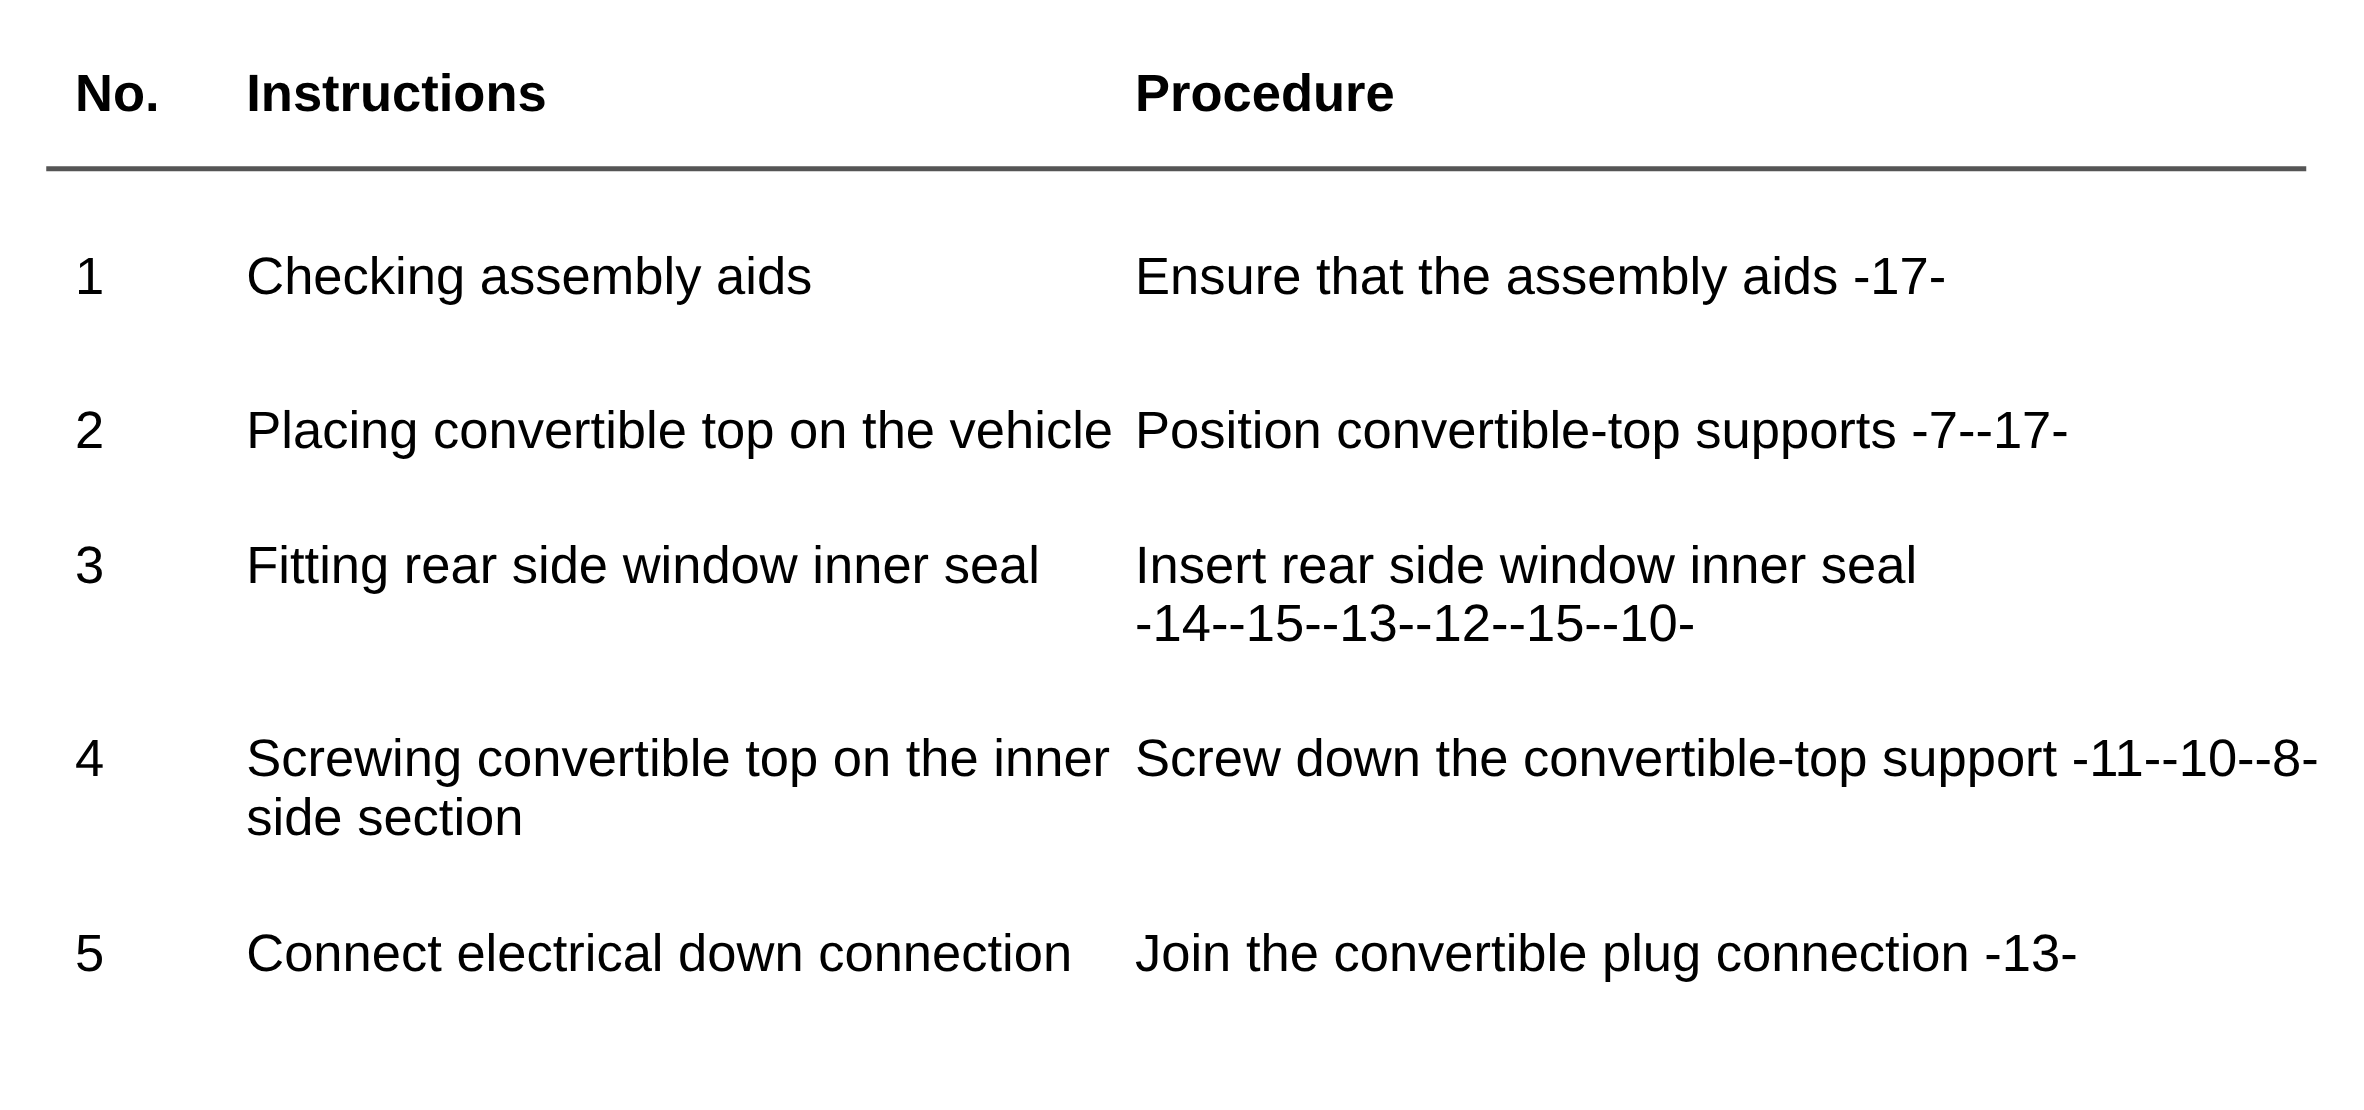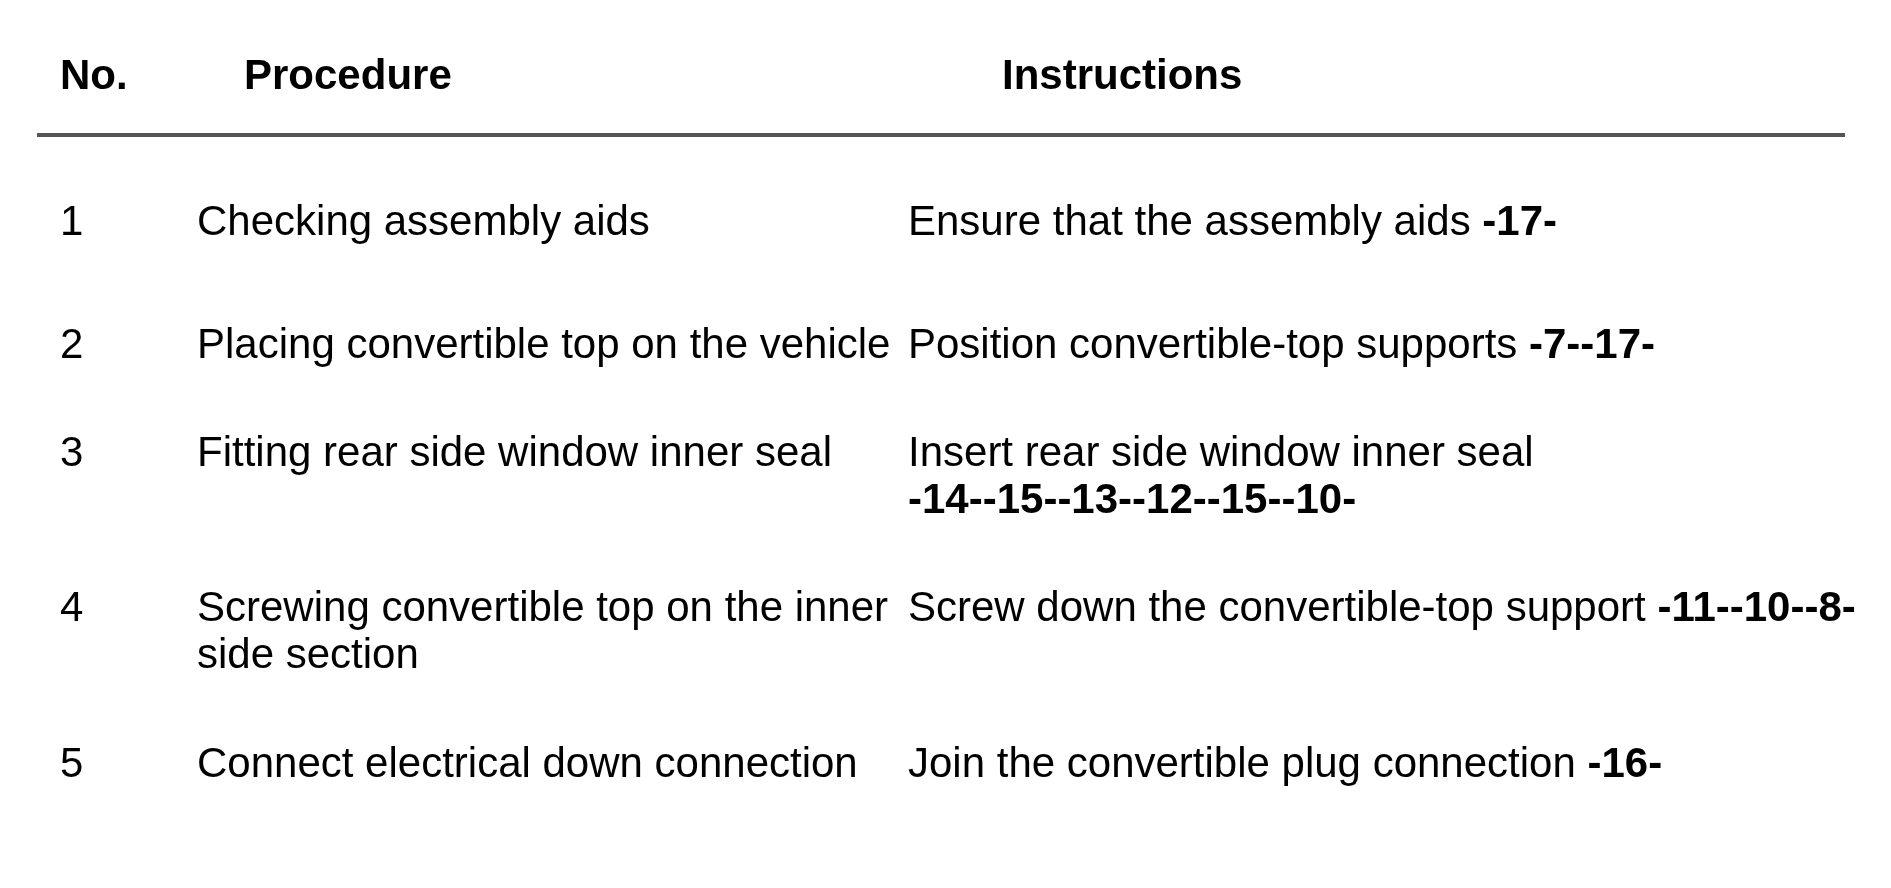--- a/index.html
+++ b/index.html
@@ -24,7 +24,6 @@
   }
   .header-row {
     font-weight: bold;
-    gap: 47px;
   }
   .col-no {
     padding-left: 23px;

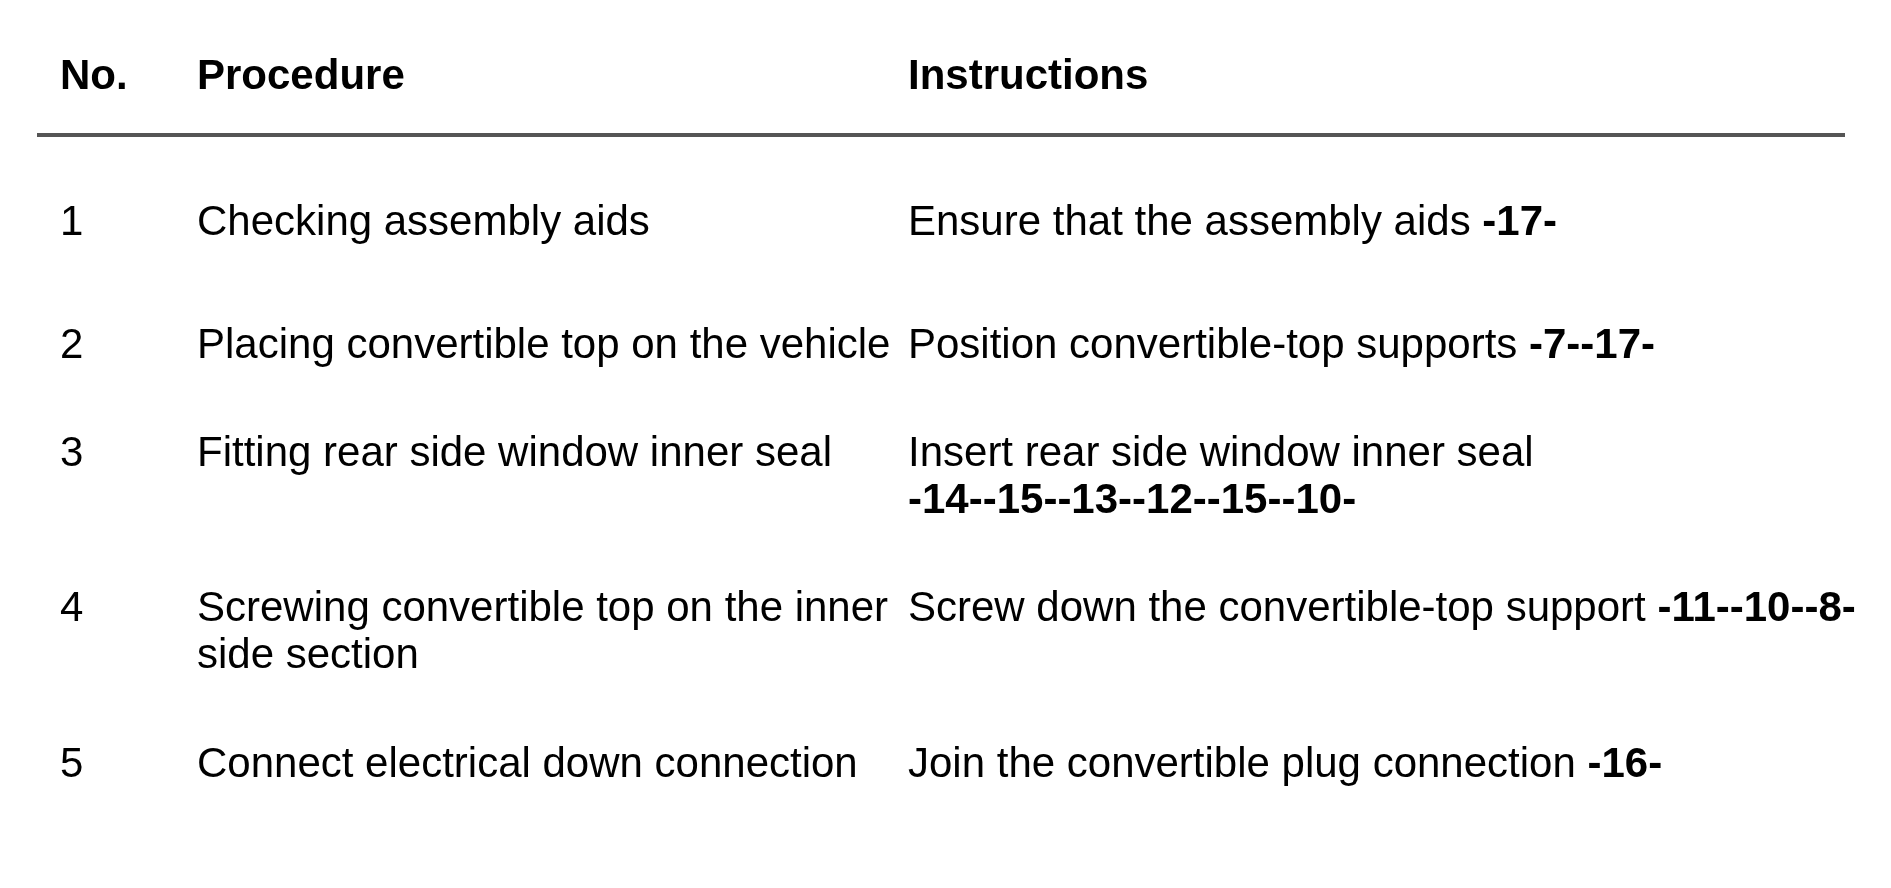--- a/index.html
+++ b/index.html
@@ -51,8 +51,8 @@
 
   <div class="row header-row">
     <div class="col-no">No.</div>
+    <div>Instructions</div>
     <div>Procedure</div>
-    <div>Instructions</div>
   </div>
 
   <div class="divider"></div>

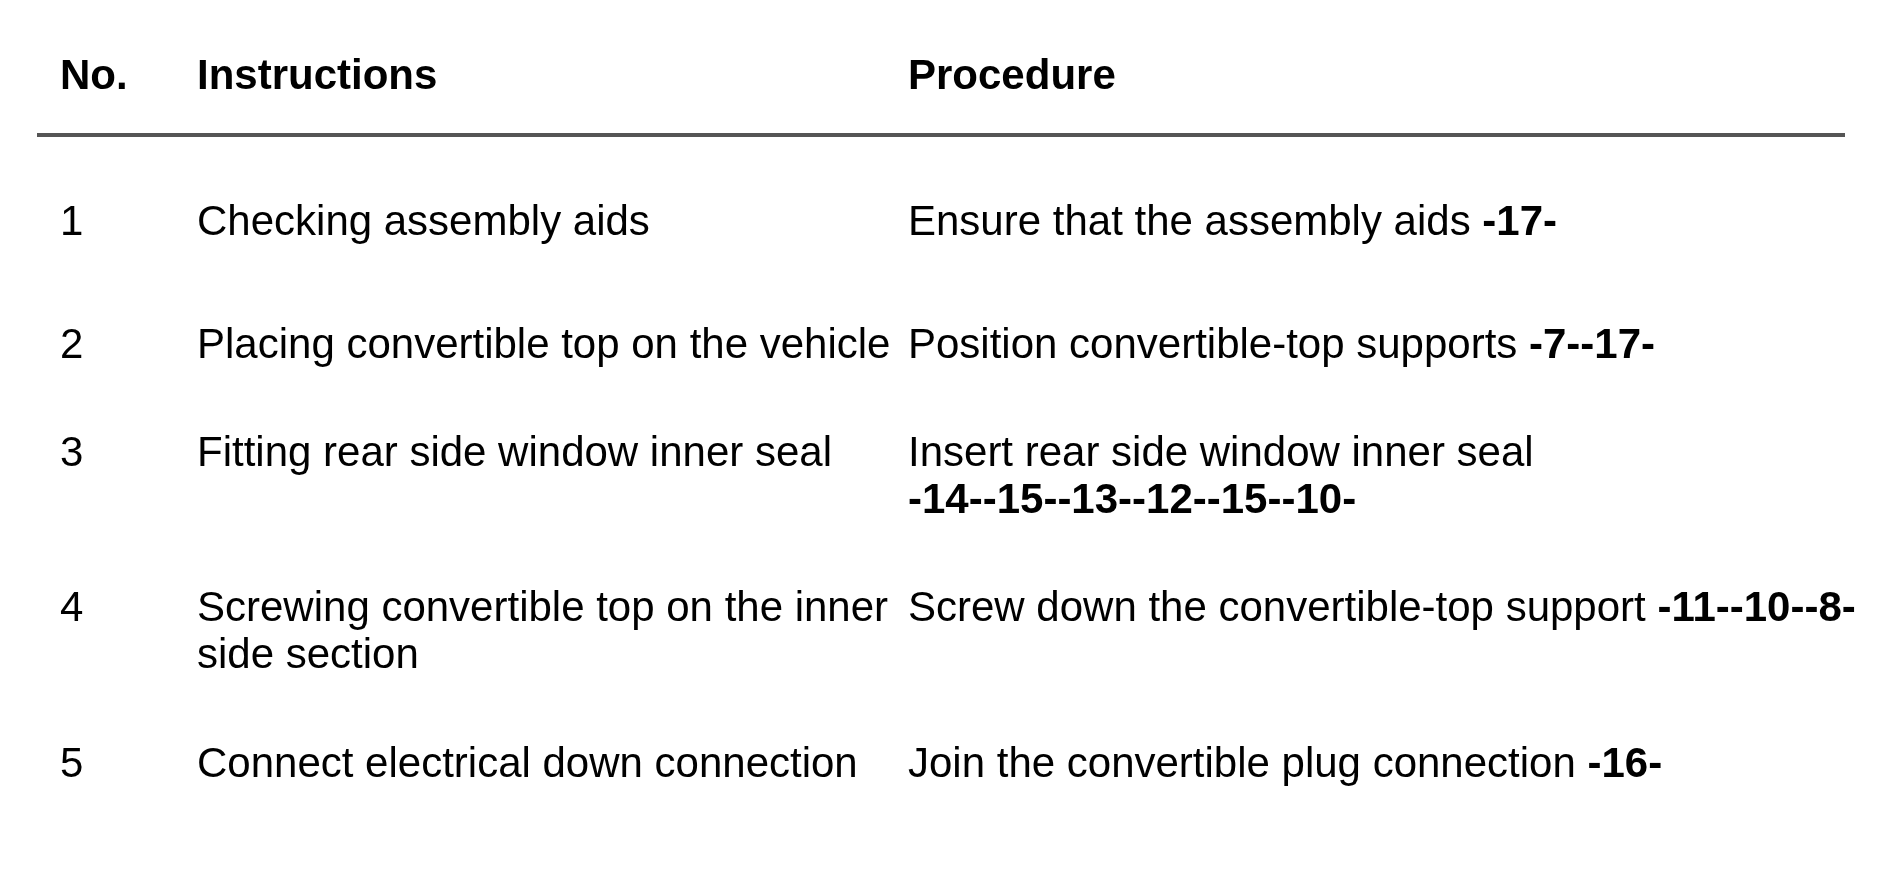--- a/index.html
+++ b/index.html
@@ -40,7 +40,7 @@
   .body-row-4 { margin-top: 61px; }
   .body-row-5 { margin-top: 62px; }
   .code {
-    font-weight: bold;
+    font-weight: normal;
     white-space: nowrap;
   }
 </style>

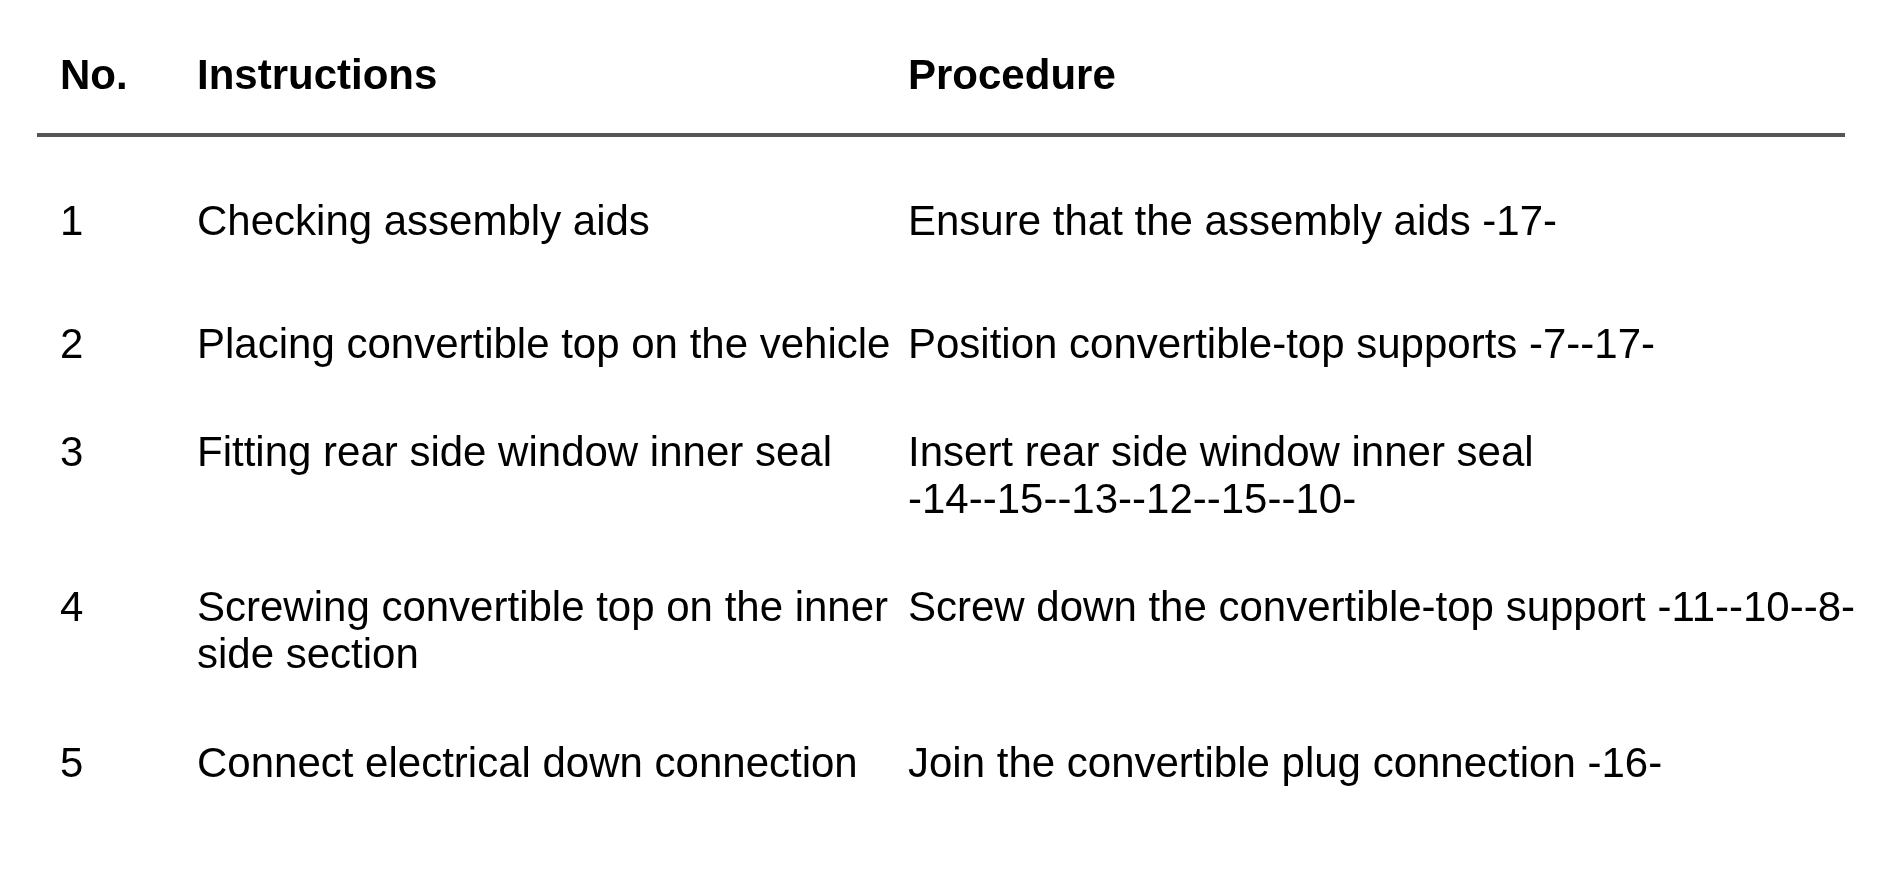--- a/index.html
+++ b/index.html
@@ -84,7 +84,7 @@
   <div class="row body-row-5">
     <div class="col-no">5</div>
     <div>Connect electrical down connection</div>
-    <div><span>Join the convertible plug connection</span> <span class="code">-16-</span></div>
+    <div><span>Join the convertible plug connection</span> <span class="code">-13-</span></div>
   </div>
 
 </div>

